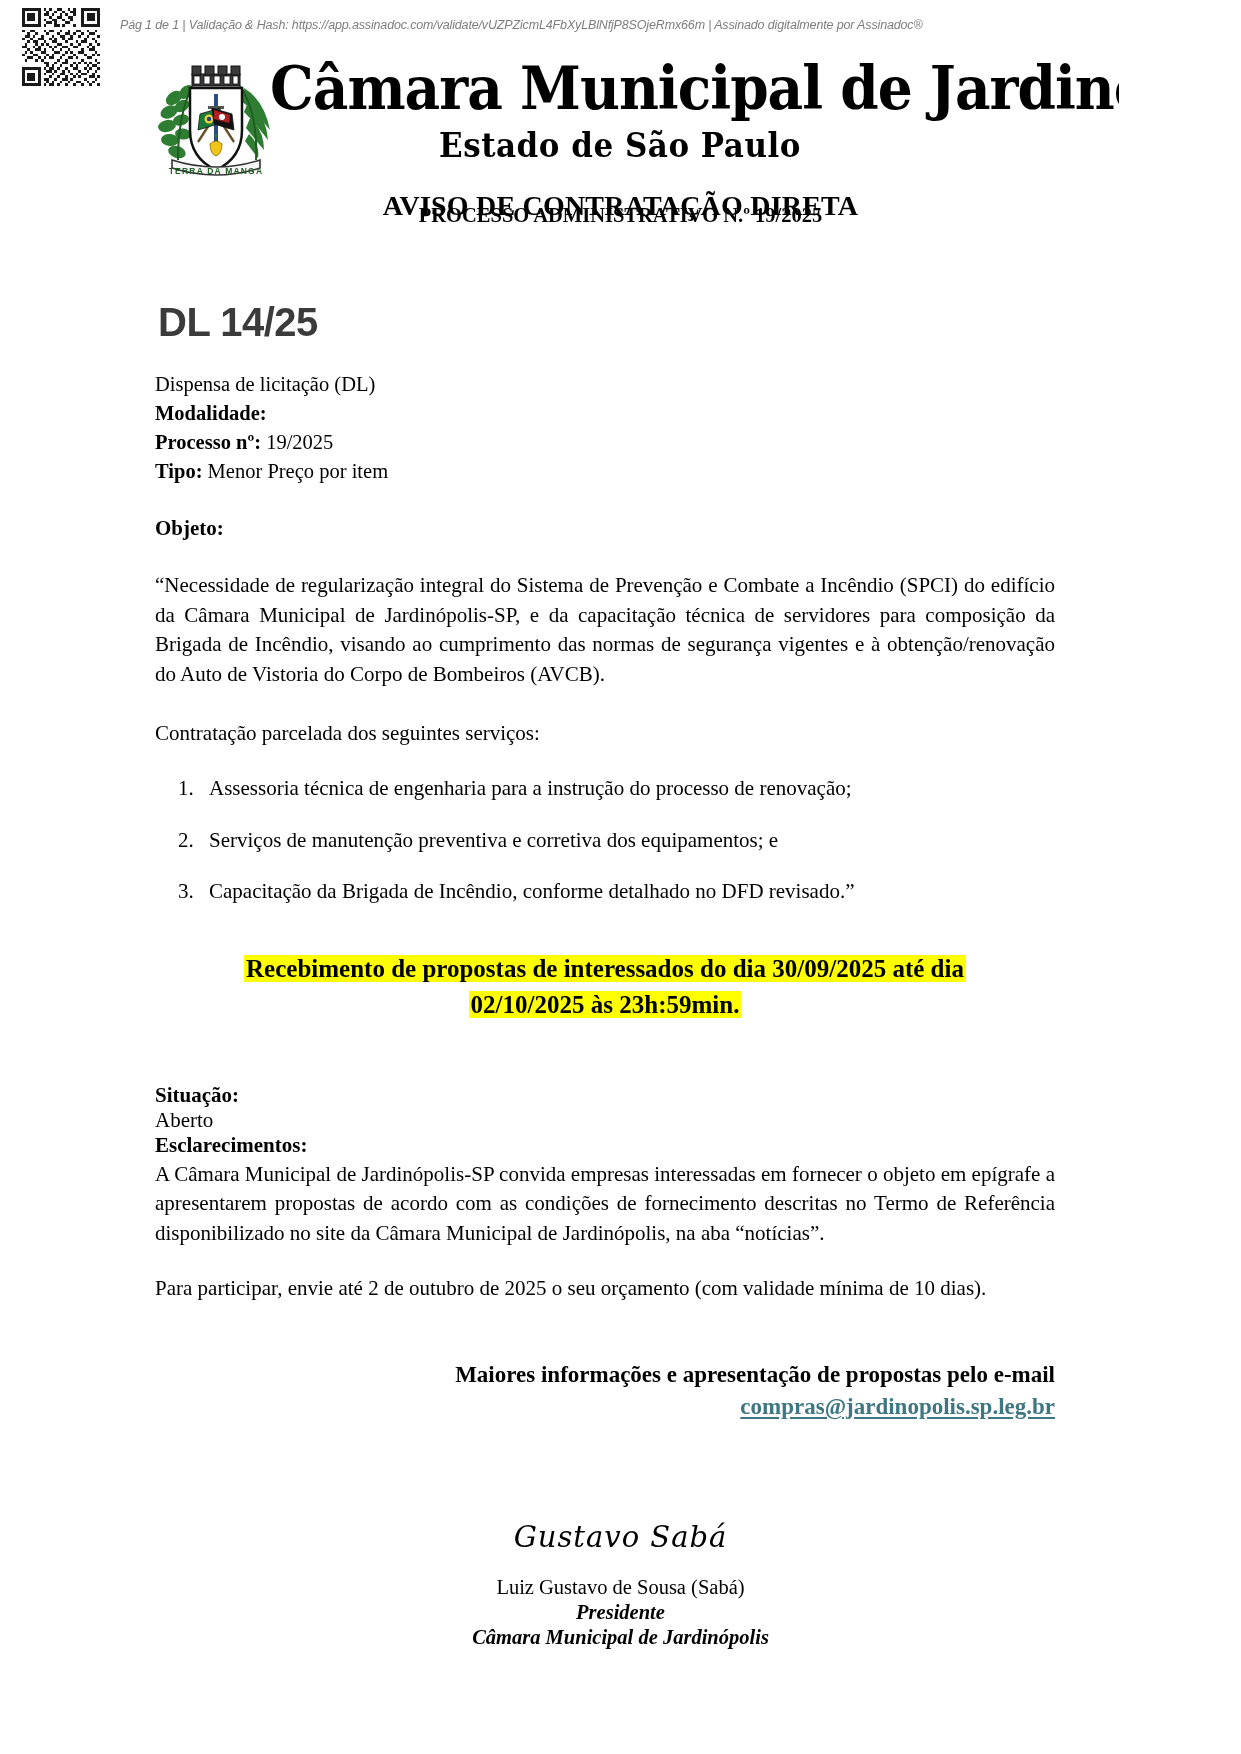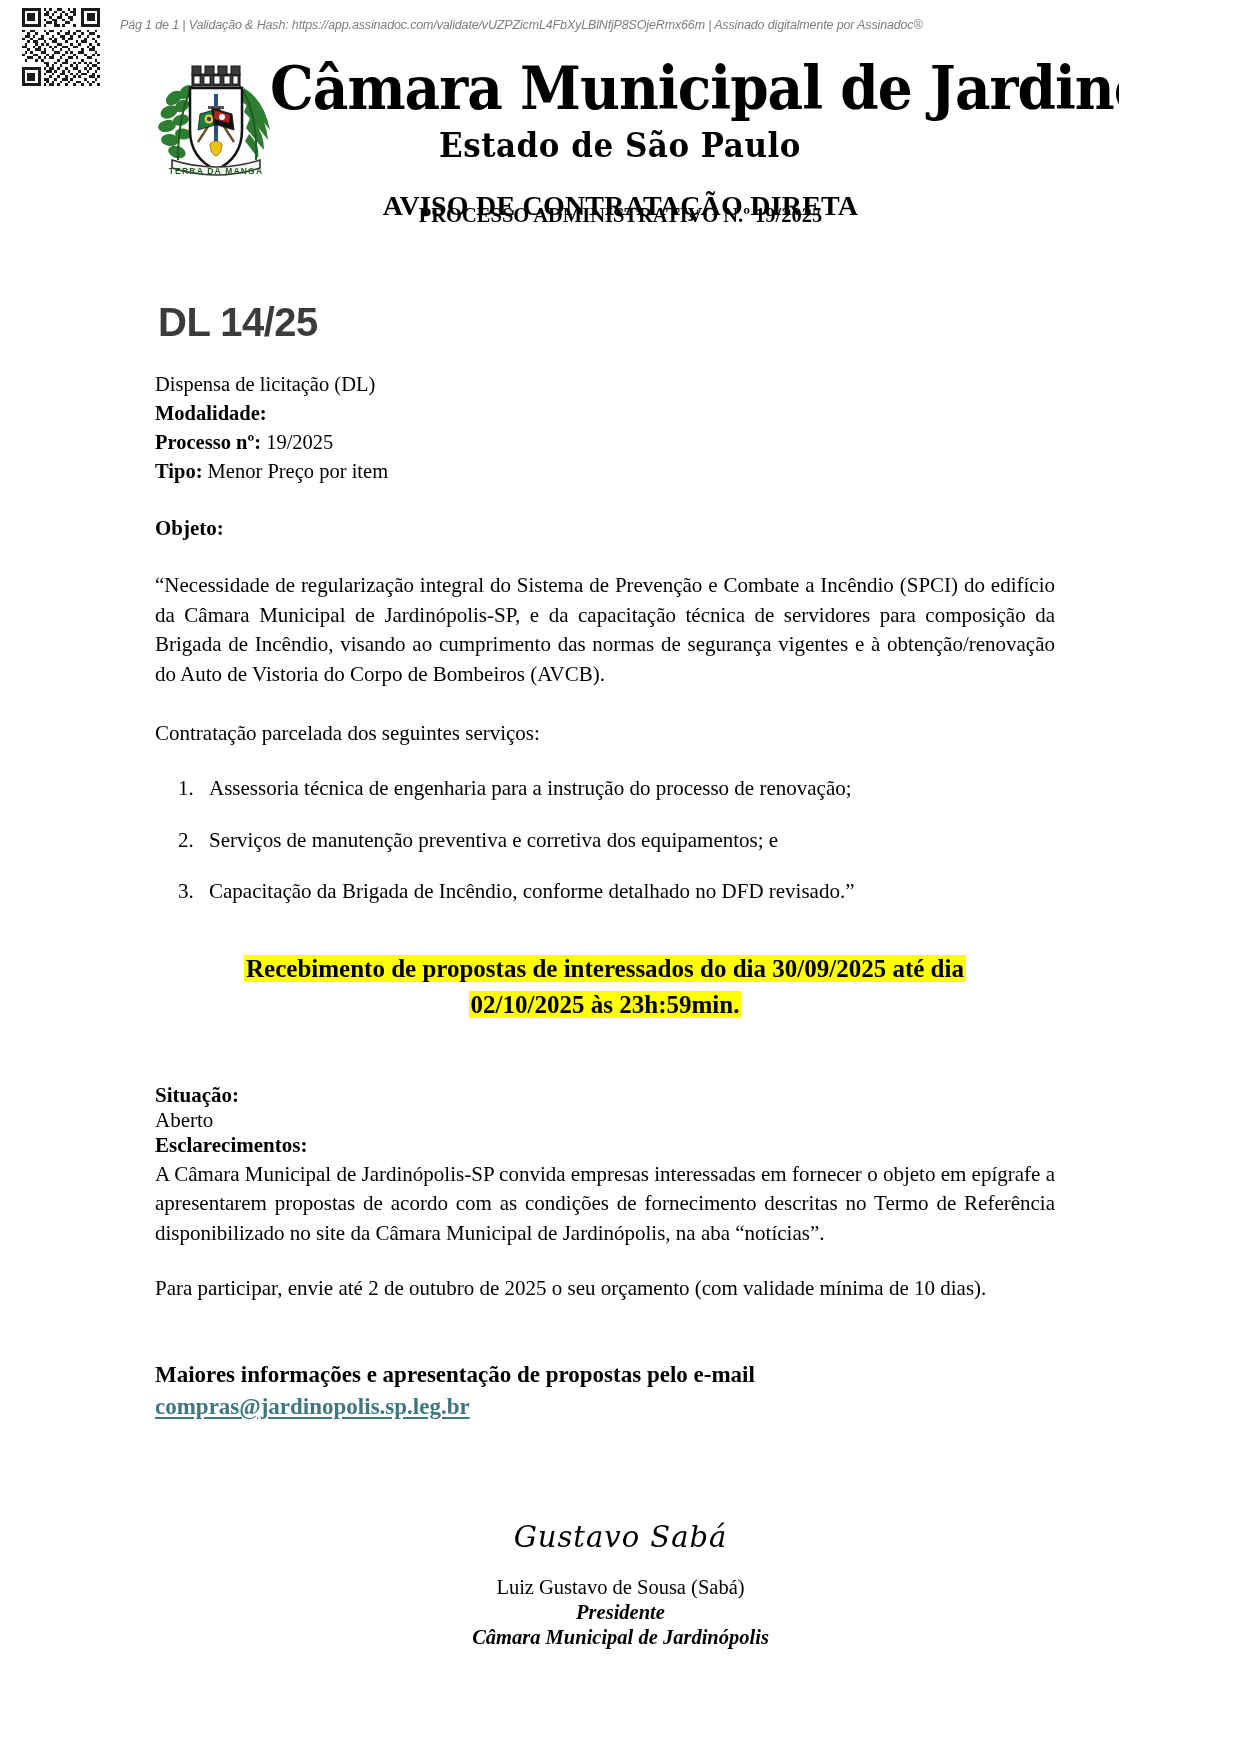--- a/index.html
+++ b/index.html
@@ -194,7 +194,7 @@
   
   .contact {
     margin-top: 58px;
-    text-align: left;
+    text-align: right;
   }
   .contact-line {
     font-size: 23px;

